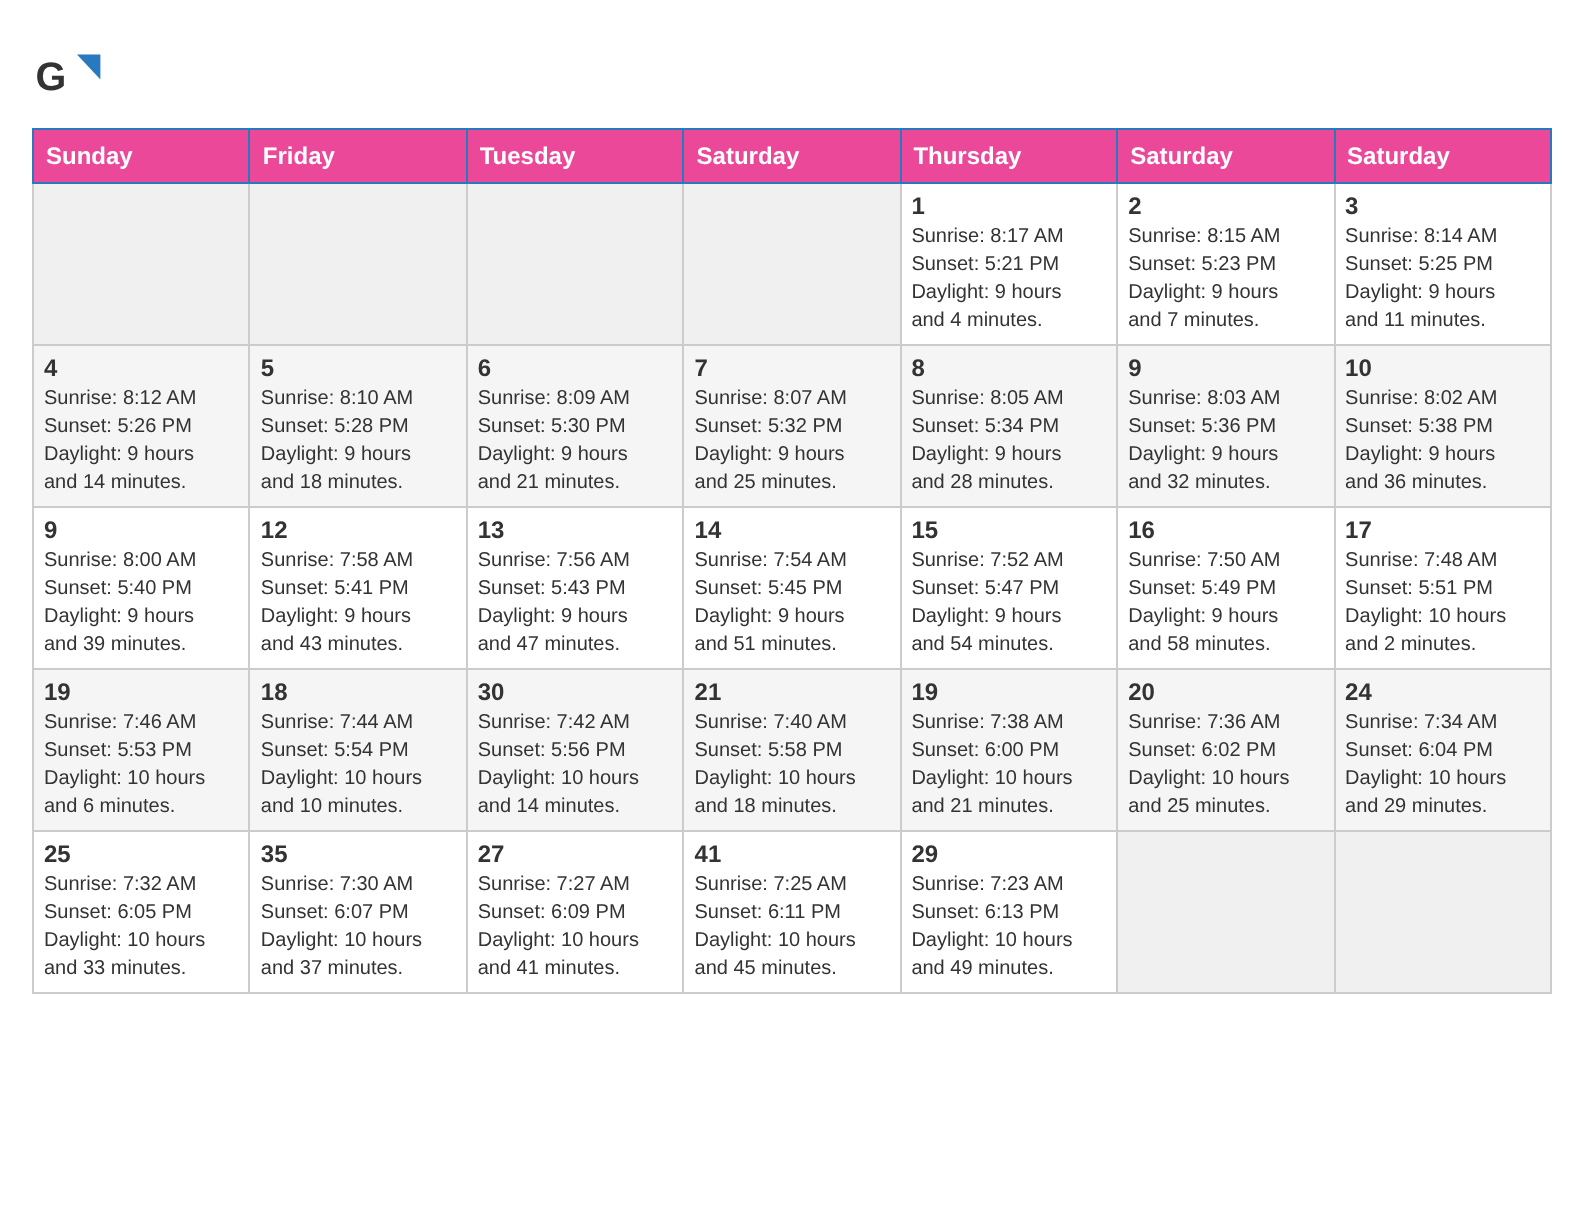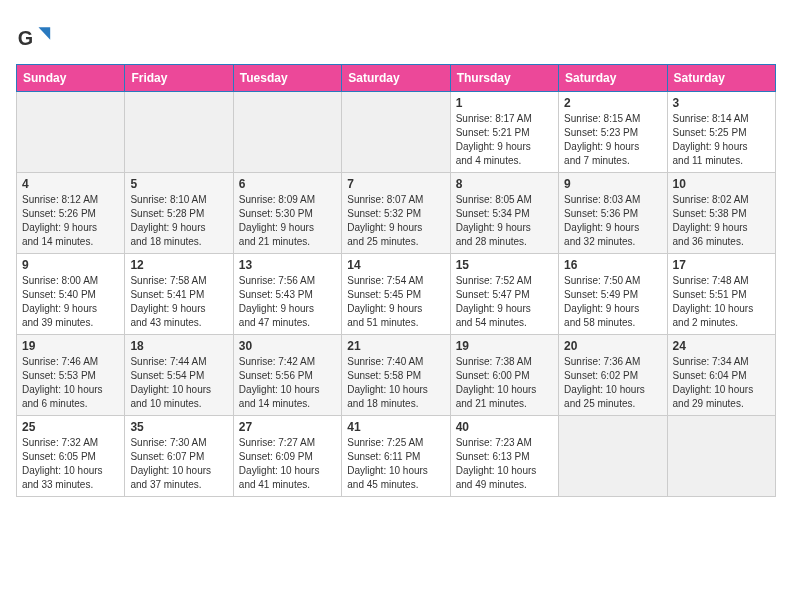--- a/index.html
+++ b/index.html
@@ -259,7 +259,7 @@
           <div class="day-info">Sunrise: 7:25 AM<br>Sunset: 6:11 PM<br>Daylight: 10 hours<br>and 45 minutes.</div>
         </td>
         <td>
-          <span class="day-num">40</span>
+          <span class="day-num">29</span>
           <div class="day-info">Sunrise: 7:23 AM<br>Sunset: 6:13 PM<br>Daylight: 10 hours<br>and 49 minutes.</div>
         </td>
         <td class="empty"></td>

